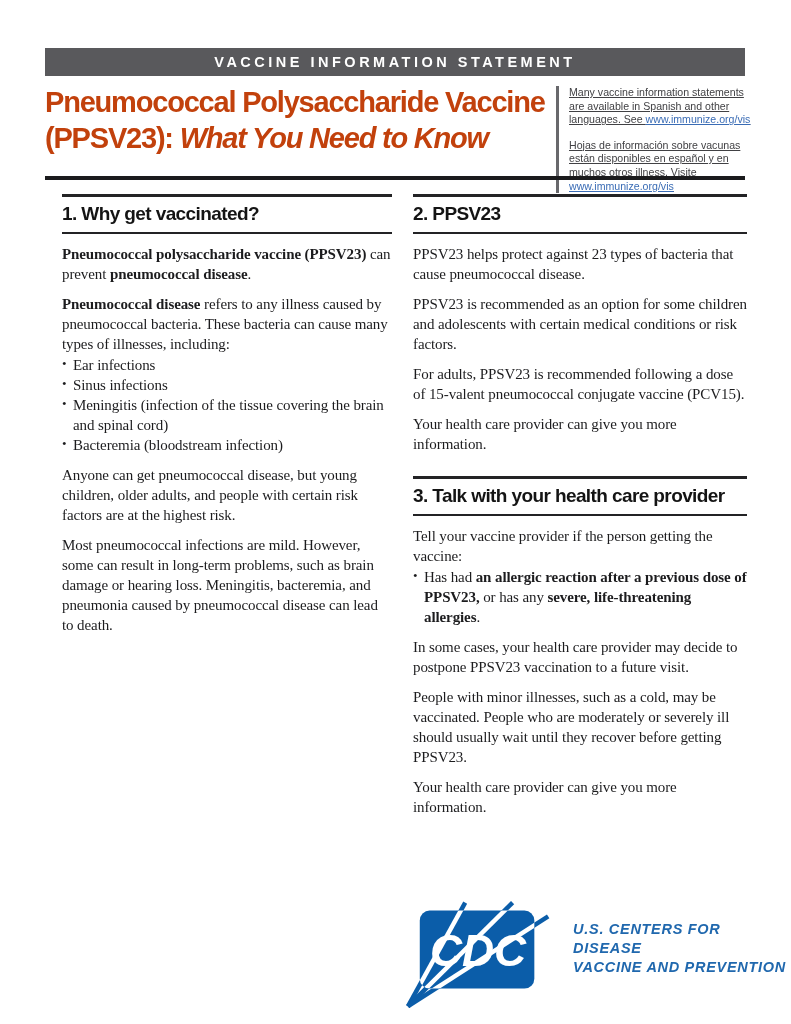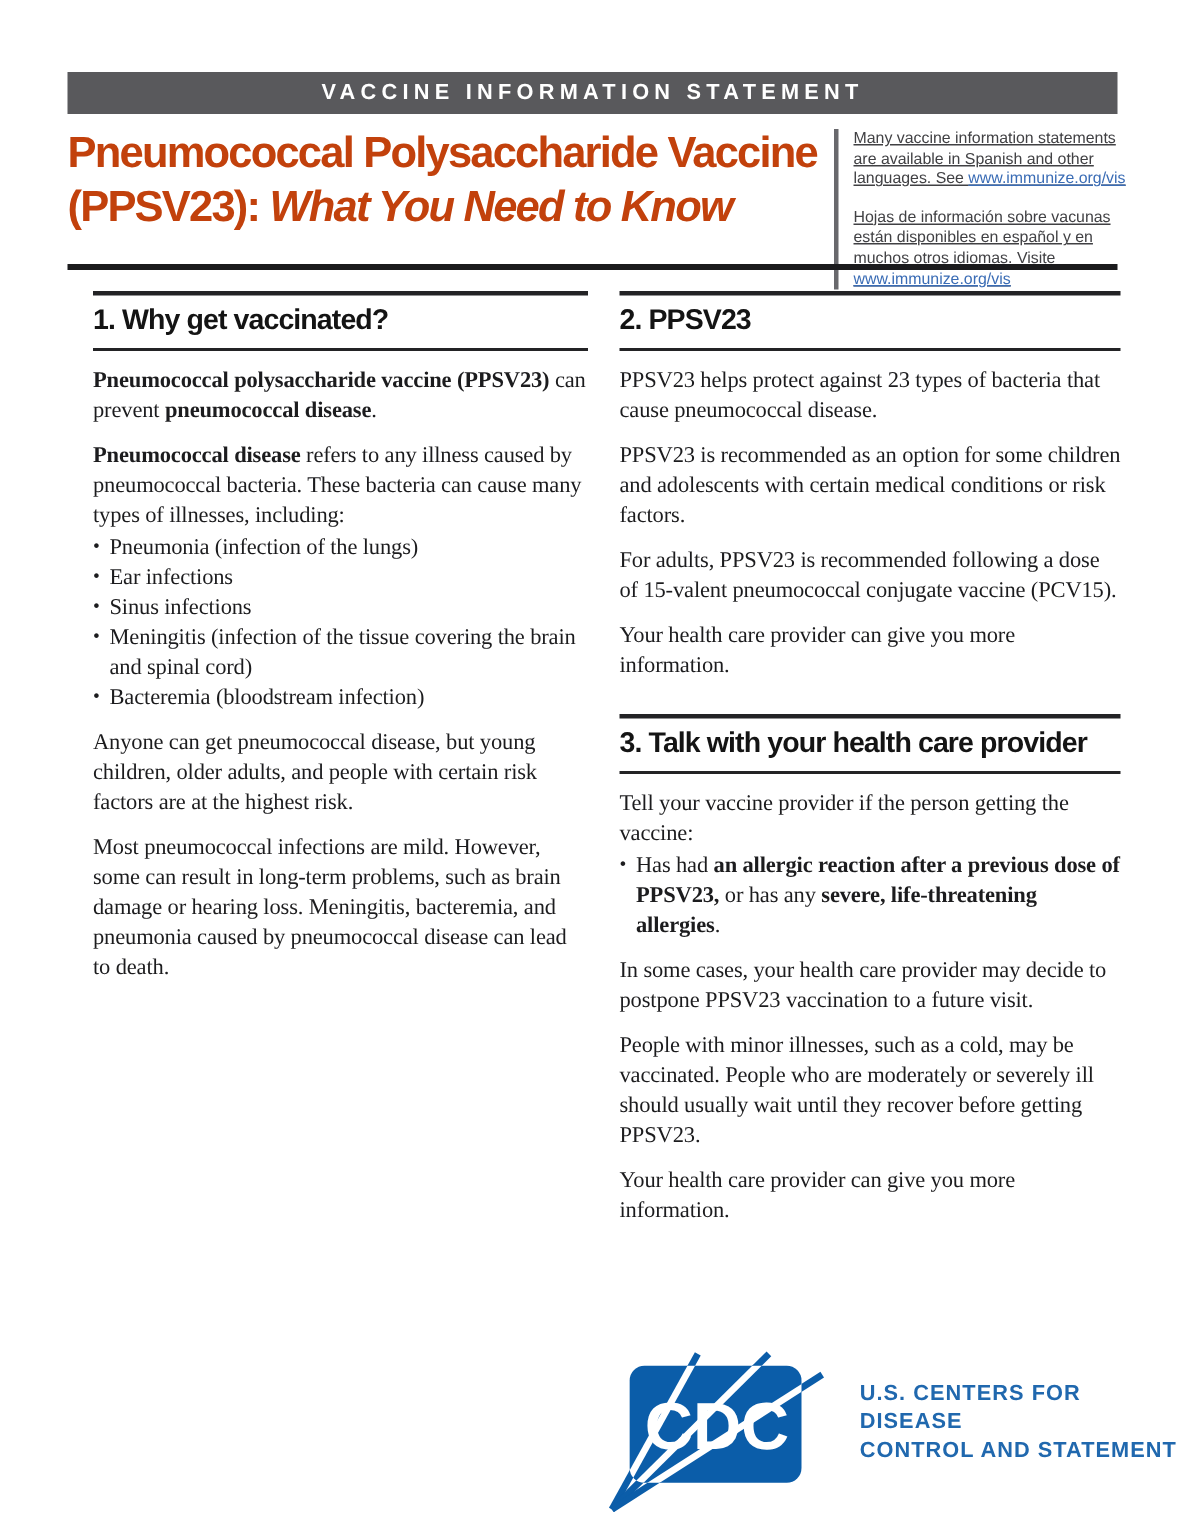--- a/index.html
+++ b/index.html
@@ -75,7 +75,7 @@
 
   <div class="infobox">
     <p><span>Many vaccine information statements are available in Spanish and other languages. See </span><a class="link">www.immunize.org/vis</a></p>
-    <p><span>Hojas de información sobre vacunas están disponibles en español y en muchos otros idiomas. Visite </span><a class="link">www.immunize.org/vis</a></p>
+    <p><span>Hojas de información sobre vacunas están disponibles en español y en muchos otros illness. Visite </span><a class="link">www.immunize.org/vis</a></p>
   </div>
 
   <div class="divider"></div>

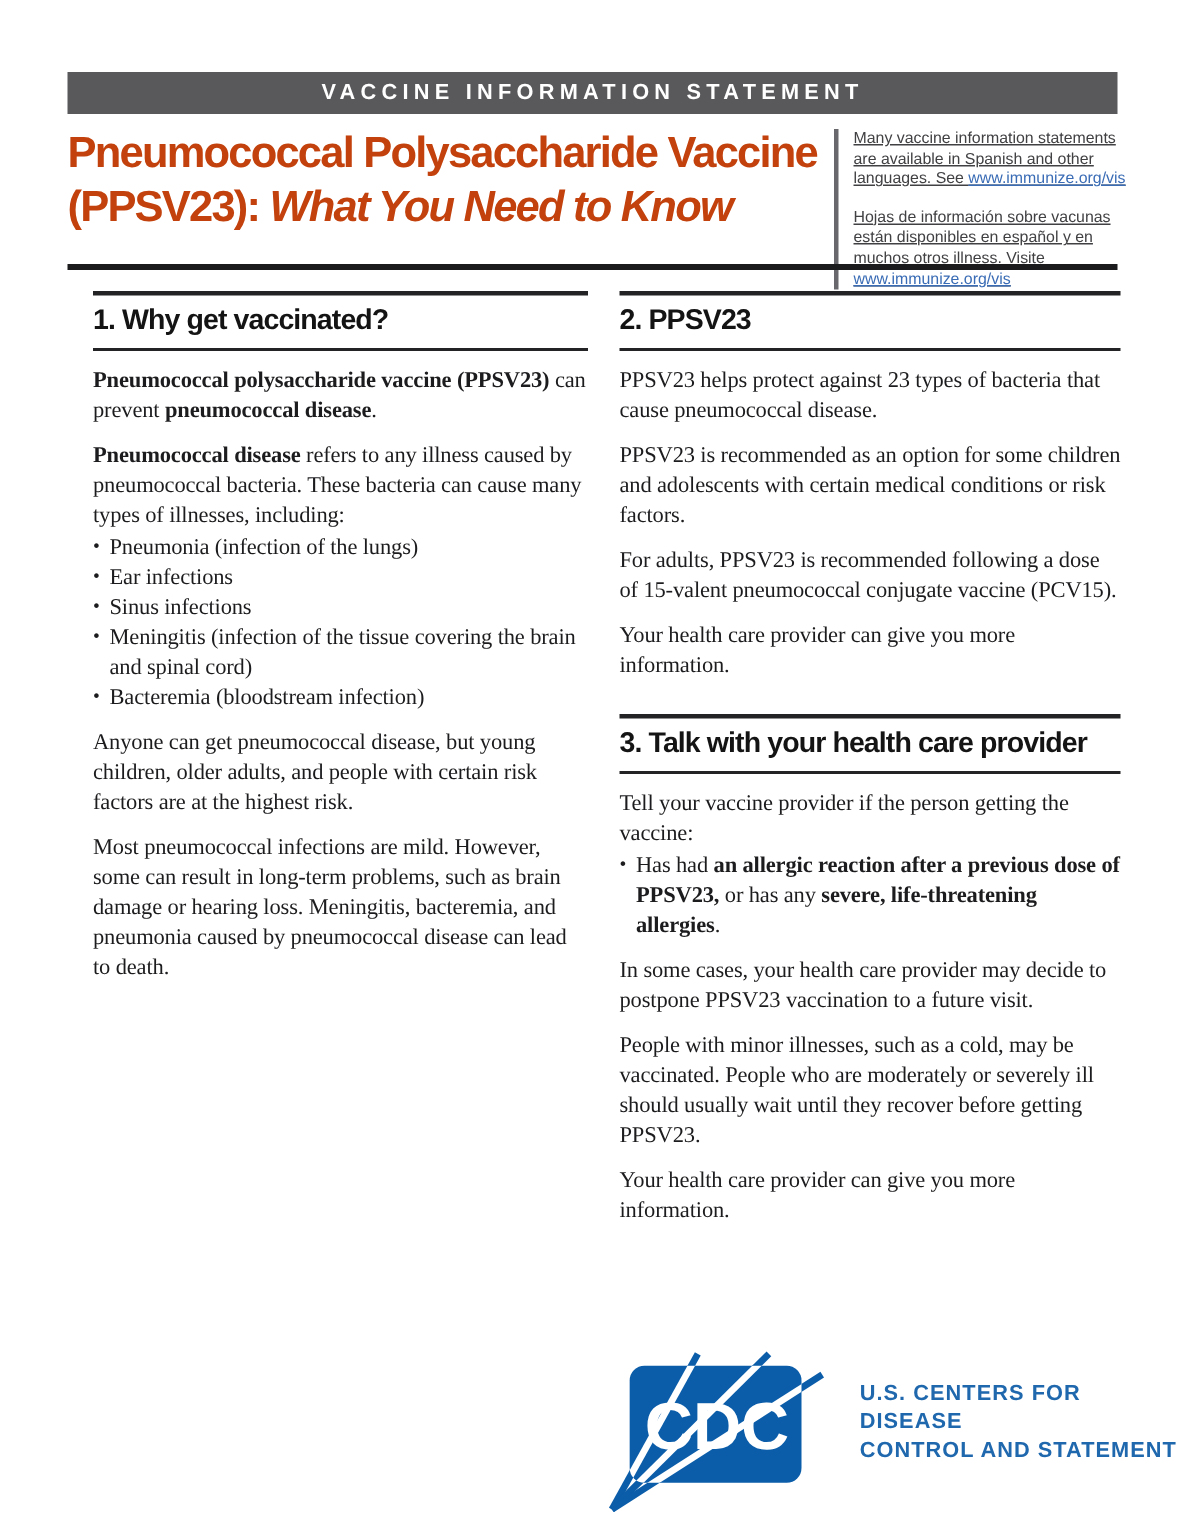--- a/index.html
+++ b/index.html
@@ -86,7 +86,6 @@
       <p><b>Pneumococcal polysaccharide vaccine (PPSV23)</b><span> can prevent </span><b>pneumococcal disease</b><span>.</span></p>
       <p class="tight"><b>Pneumococcal disease</b><span> refers to any illness caused by pneumococcal bacteria. These bacteria can cause many types of illnesses, including:</span></p>
       <ul class="bullets">
-        <li>Pneumonia (infection of the lungs)</li>
         <li>Ear infections</li>
         <li>Sinus infections</li>
         <li>Meningitis (infection of the tissue covering the brain and spinal cord)</li>

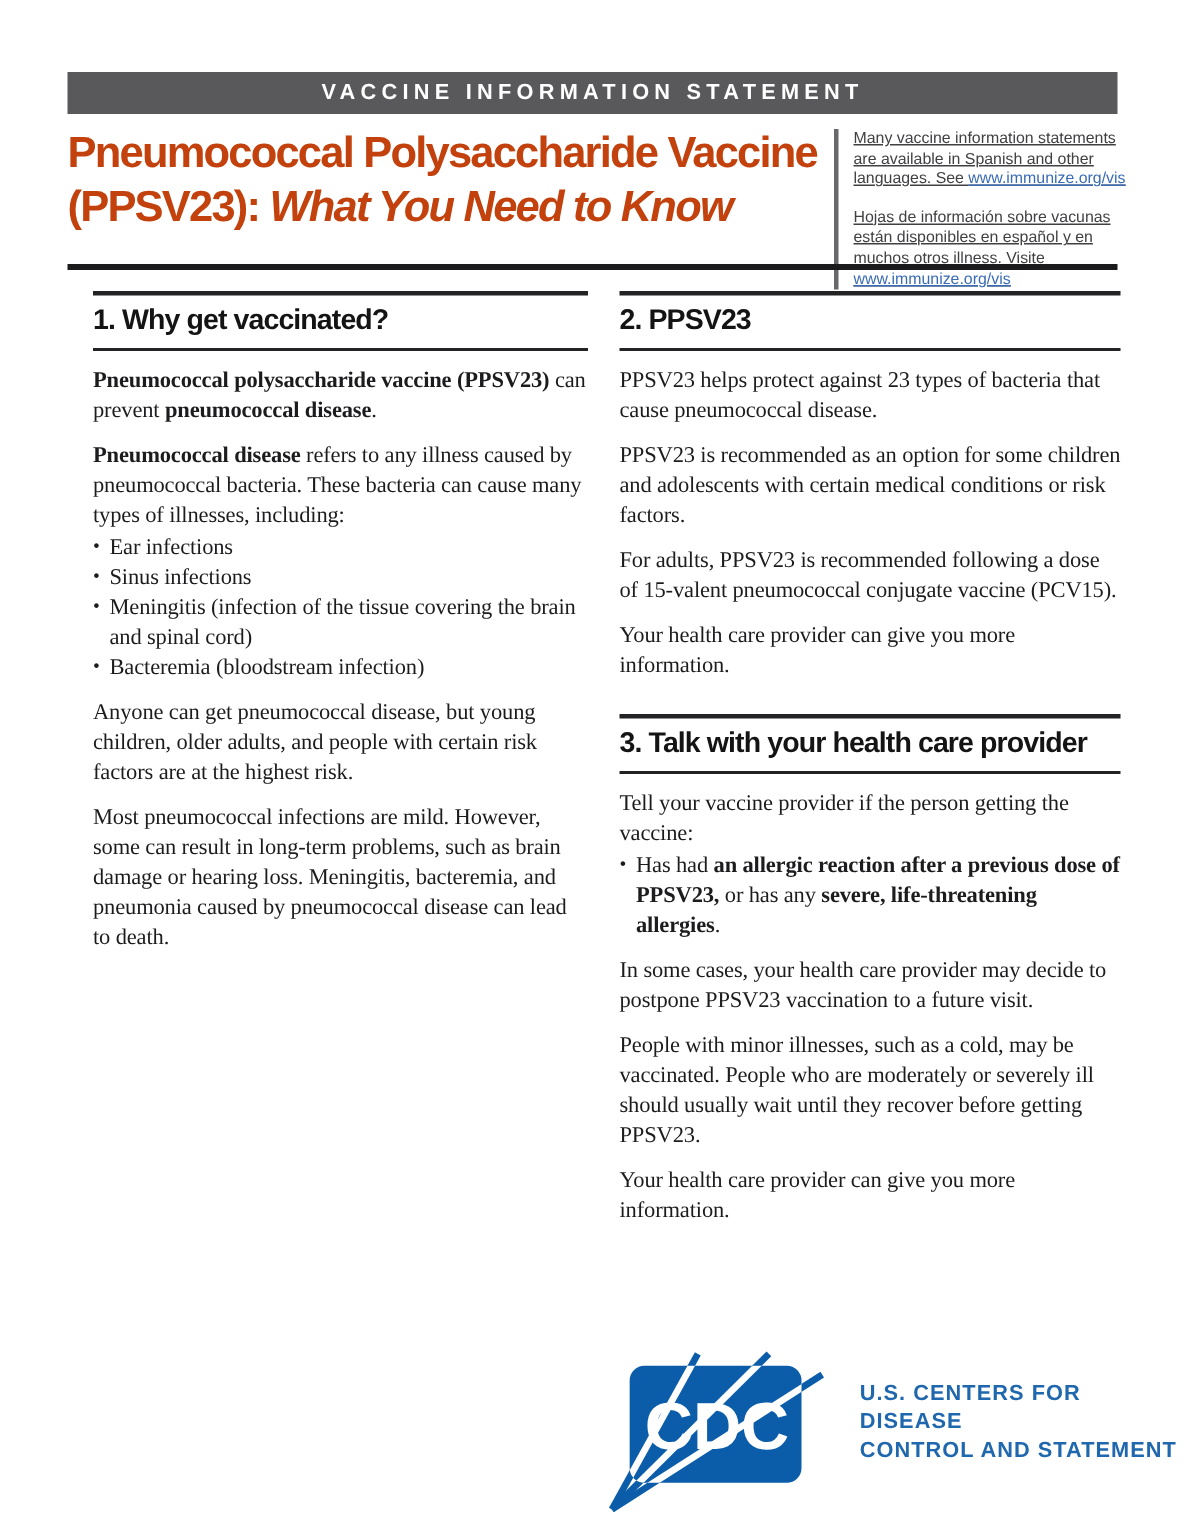--- a/index.html
+++ b/index.html
@@ -56,7 +56,7 @@
   
   .footer{
     position:absolute;left:402px;top:896px;
-    display:flex;align-items:center;gap:21px;
+    display:flex;align-items:center;gap:21px;font-style:italic;
   }
   .org{
     font-family:"Liberation Sans", sans-serif;

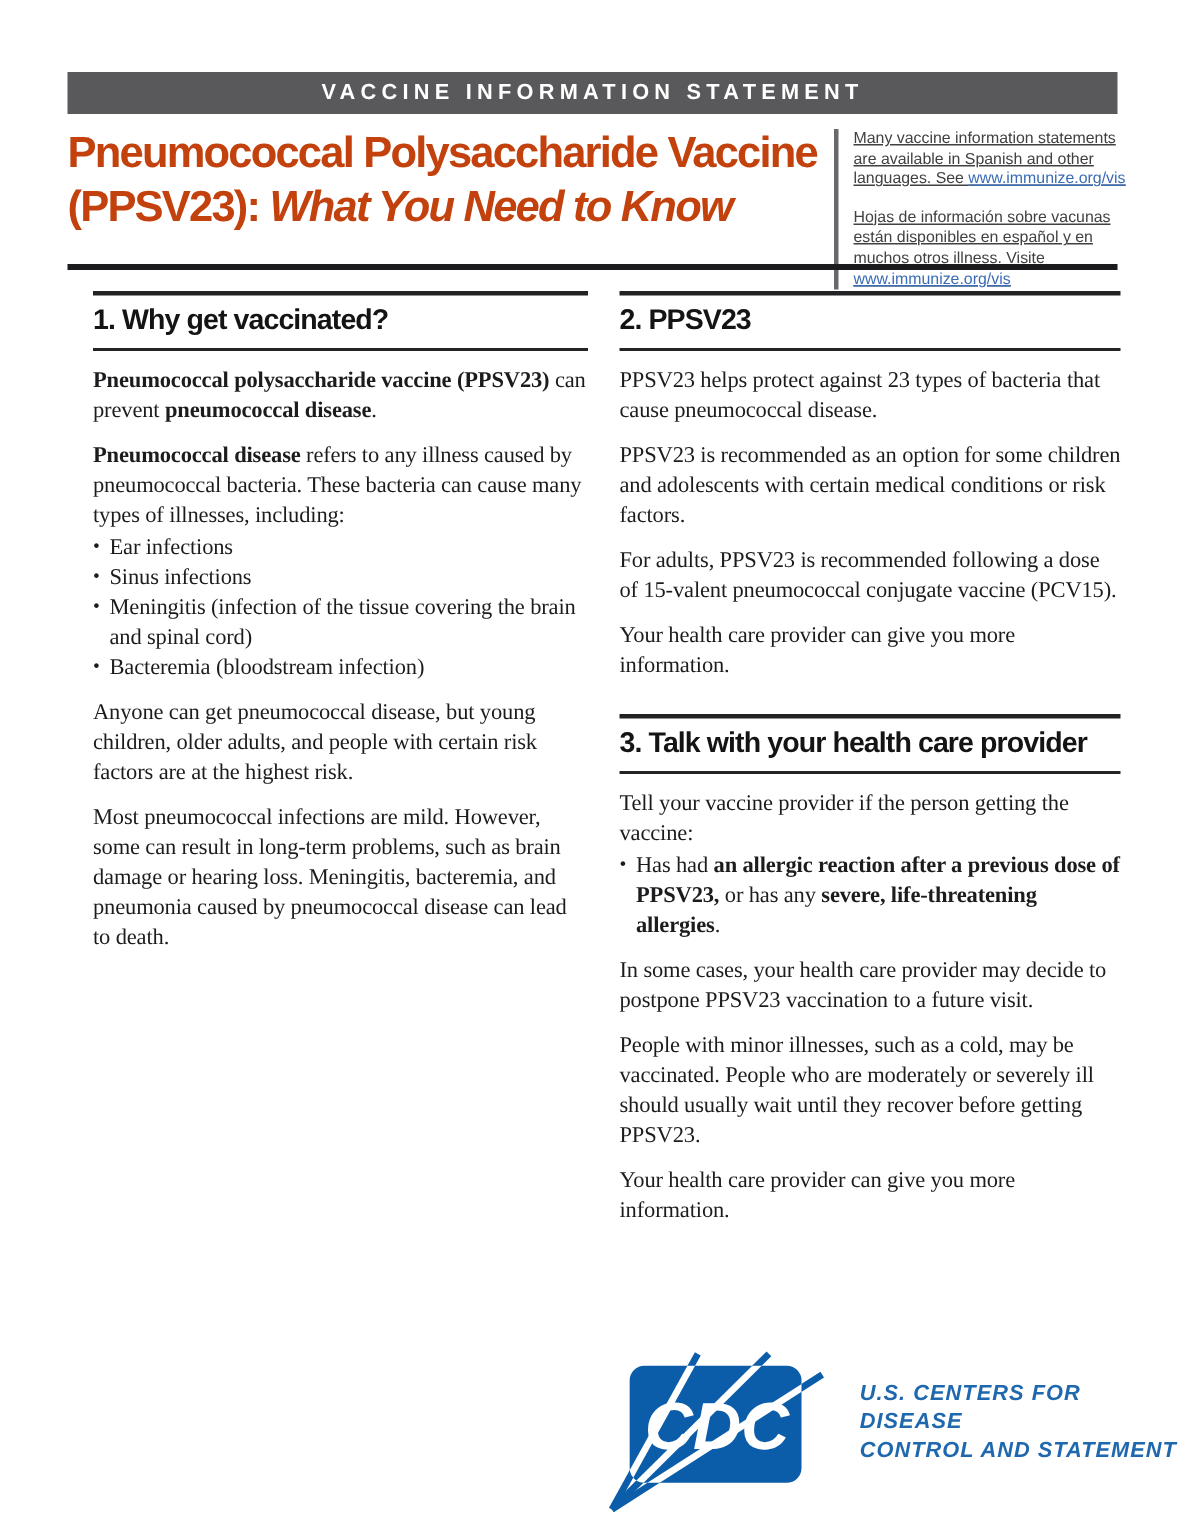--- a/index.html
+++ b/index.html
@@ -141,7 +141,7 @@
     </svg>
     <div class="org">
       <div>U.S. CENTERS FOR DISEASE</div>
-      <div>CONTROL AND STATEMENT</div>
+      <div>VACCINE AND PREVENTION</div>
     </div>
   </div>
 

